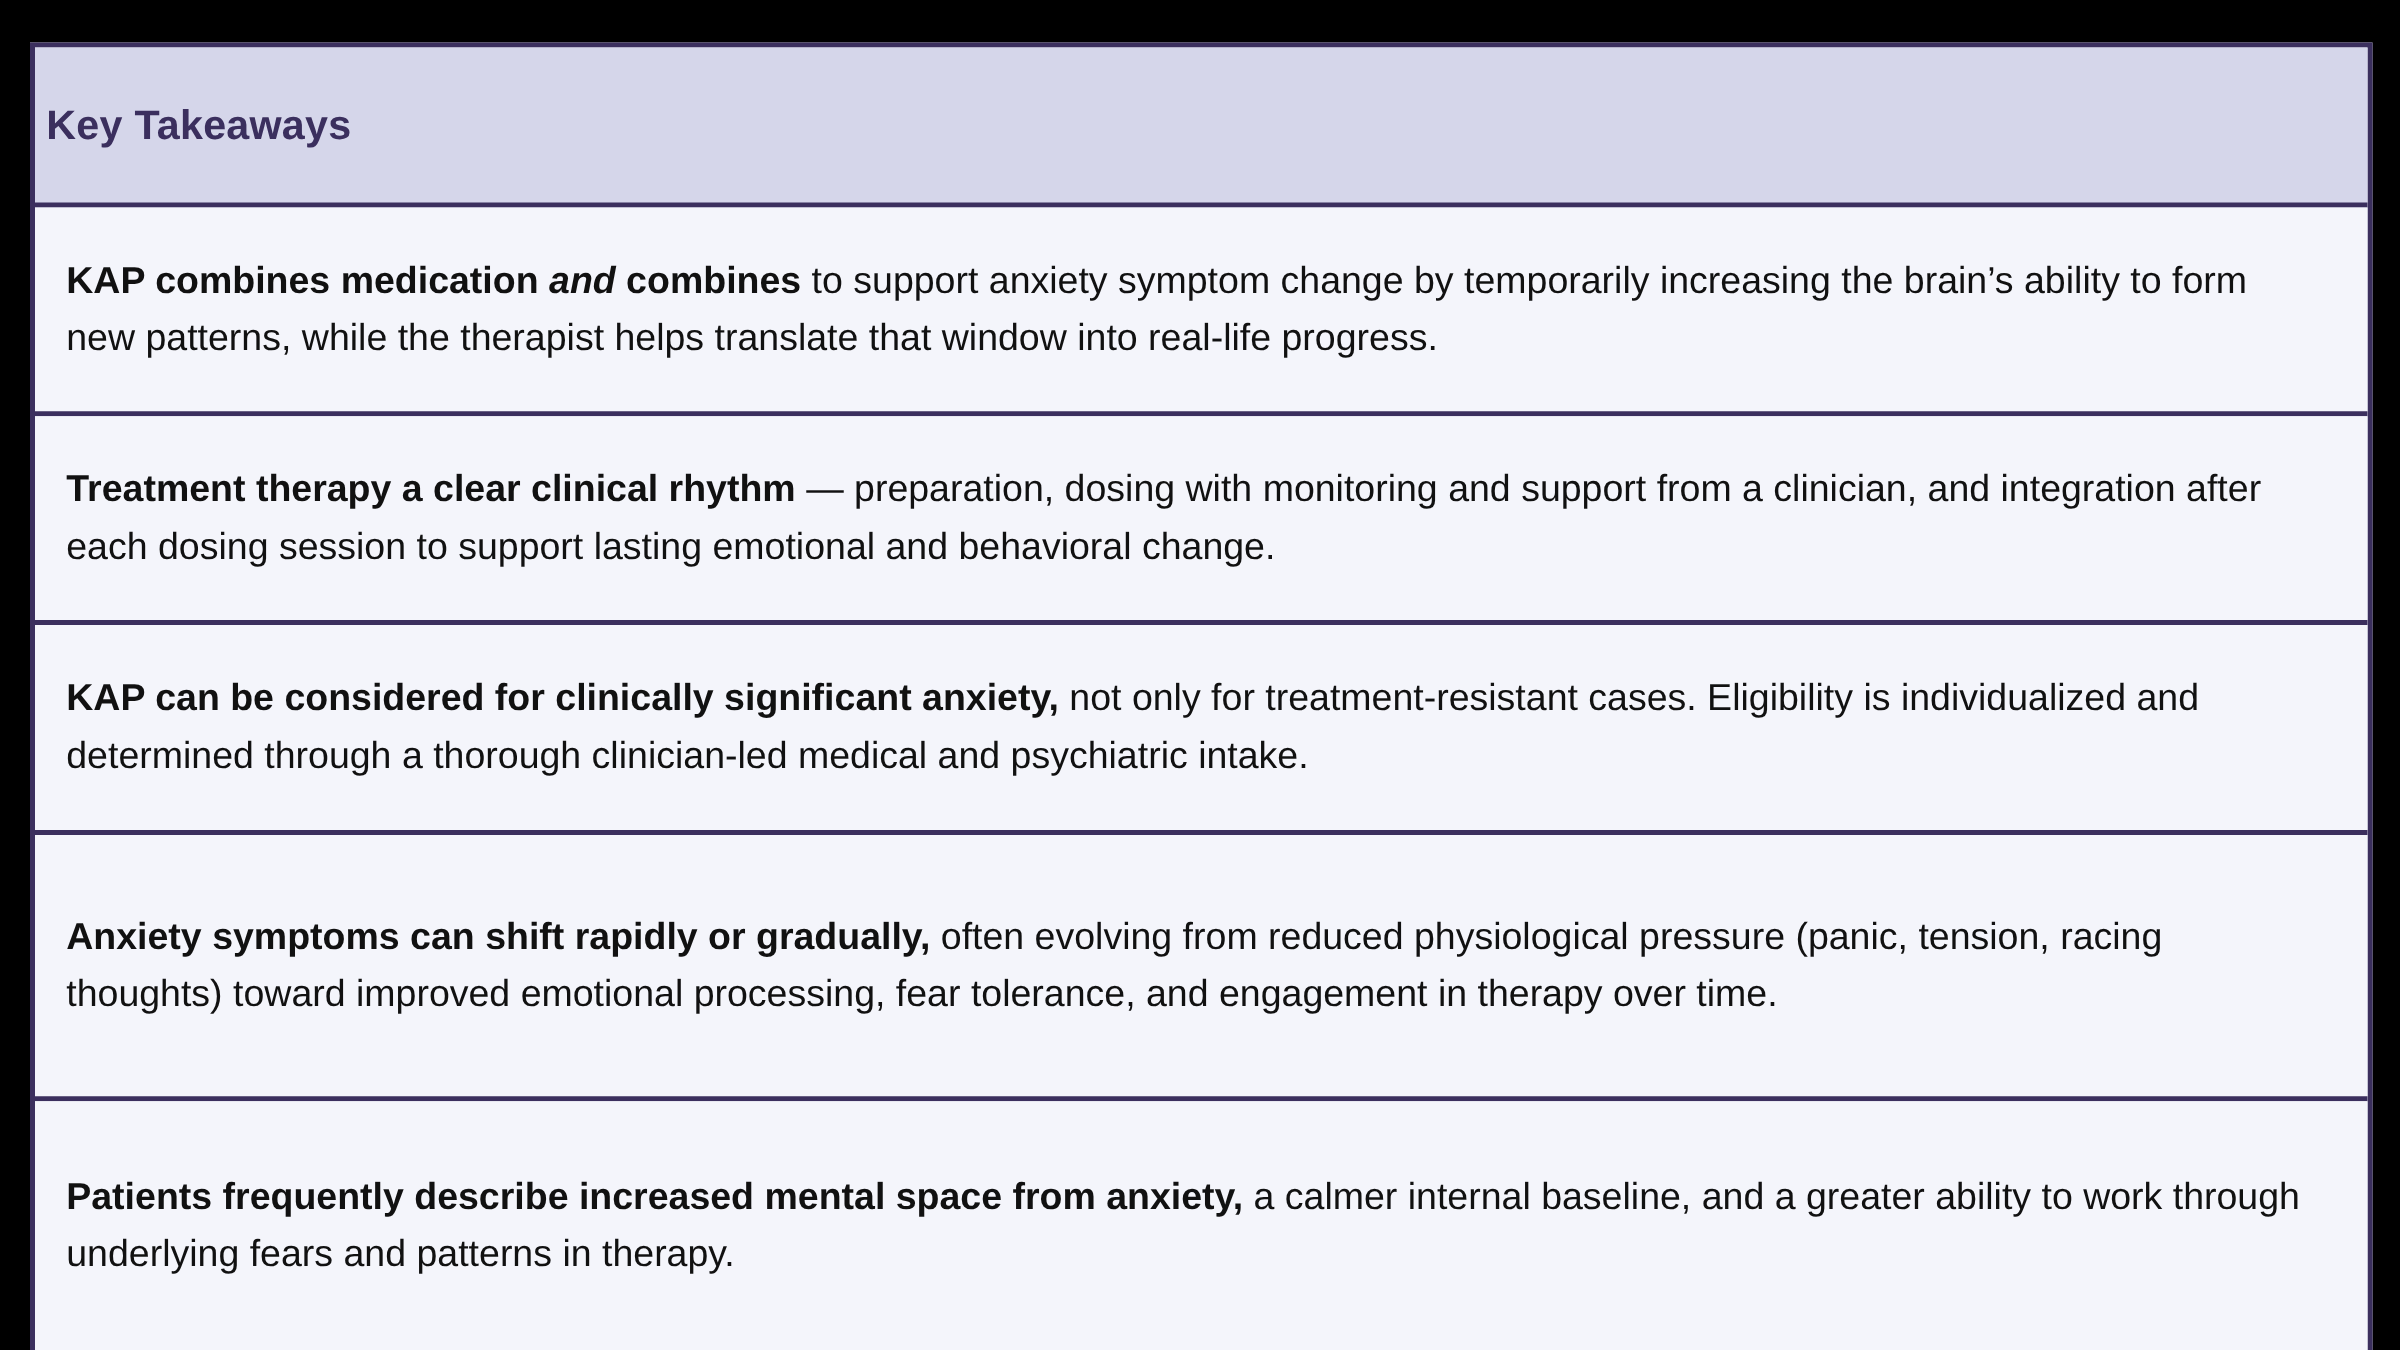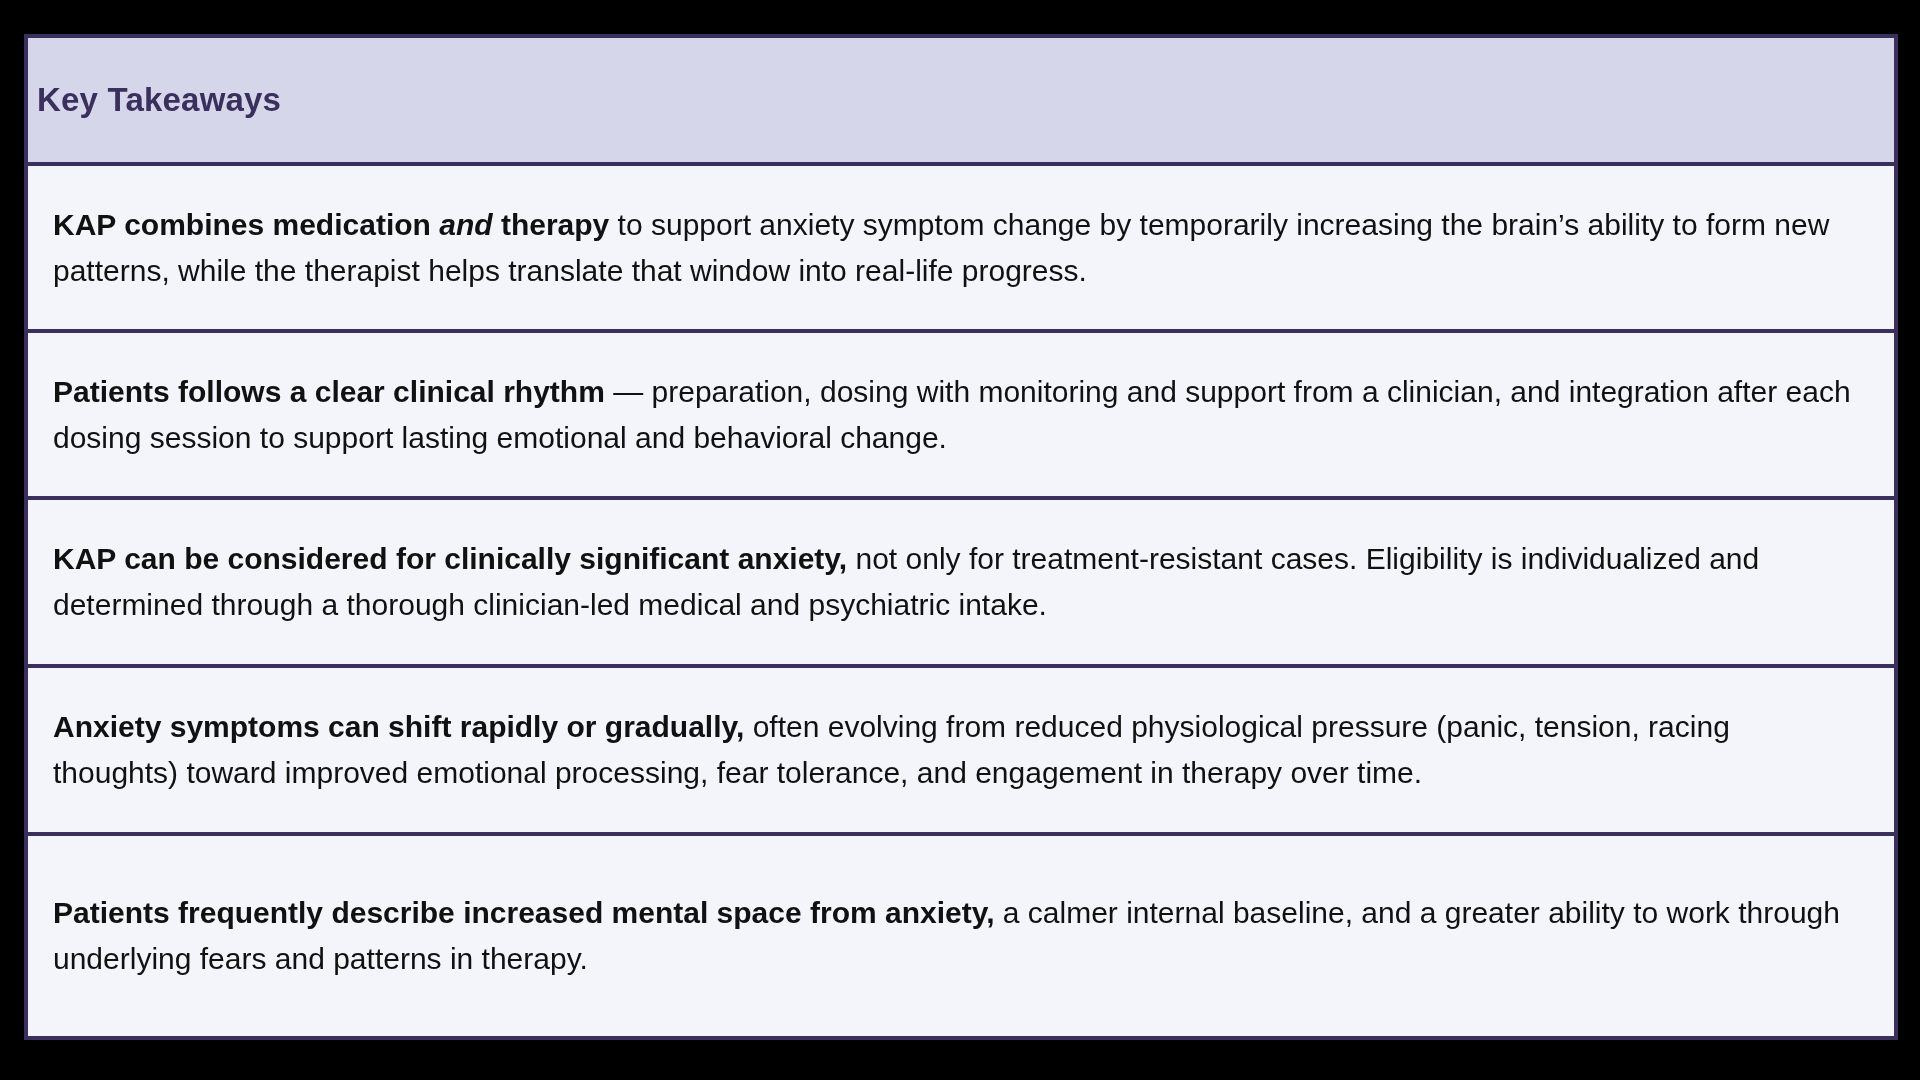--- a/index.html
+++ b/index.html
@@ -62,7 +62,7 @@
   </div>
 
   <div class="row" style="height:167px;">
-    <p class="row-text"><b>KAP combines medication </b><b><i>and</i></b><b> therapy</b><span> to support anxiety symptom change by temporarily increasing the brain’s ability to form new patterns, while the therapist helps translate that window into real-life progress.</span></p>
+    <p class="row-text"><b>KAP combines medication </b><b><i>and</i></b><b> combines</b><span> to support anxiety symptom change by temporarily increasing the brain’s ability to form new patterns, while the therapist helps translate that window into real-life progress.</span></p>
   </div>
 
   <div class="row" style="height:167px;">

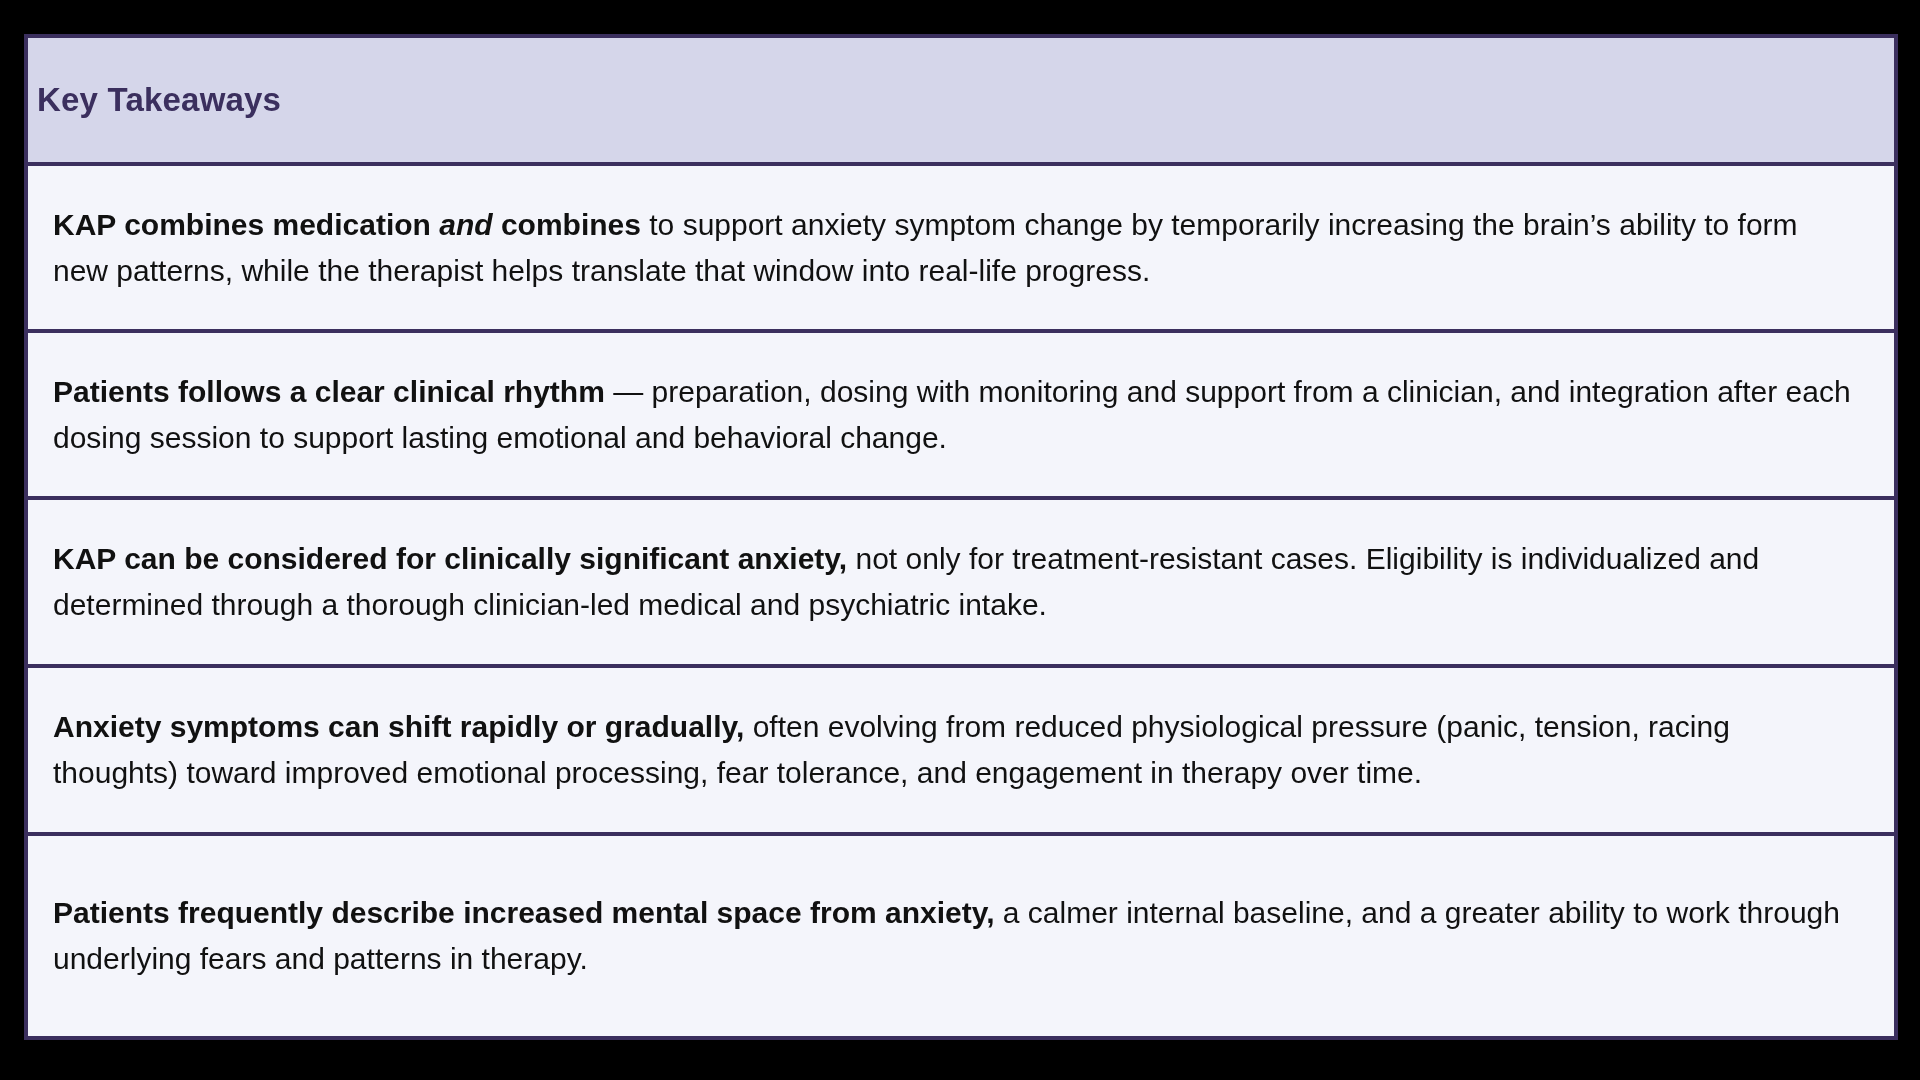--- a/index.html
+++ b/index.html
@@ -66,7 +66,7 @@
   </div>
 
   <div class="row" style="height:167px;">
-    <p class="row-text"><b>Patients follows a clear clinical rhythm</b><span> — preparation, dosing with monitoring and support from a clinician, and integration after each dosing session to support lasting emotional and behavioral change.</span></p>
+    <p class="row-text"><b>Treatment therapy a clear clinical rhythm</b><span> — preparation, dosing with monitoring and support from a clinician, and integration after each dosing session to support lasting emotional and behavioral change.</span></p>
   </div>
 
   <div class="row" style="height:168px;">

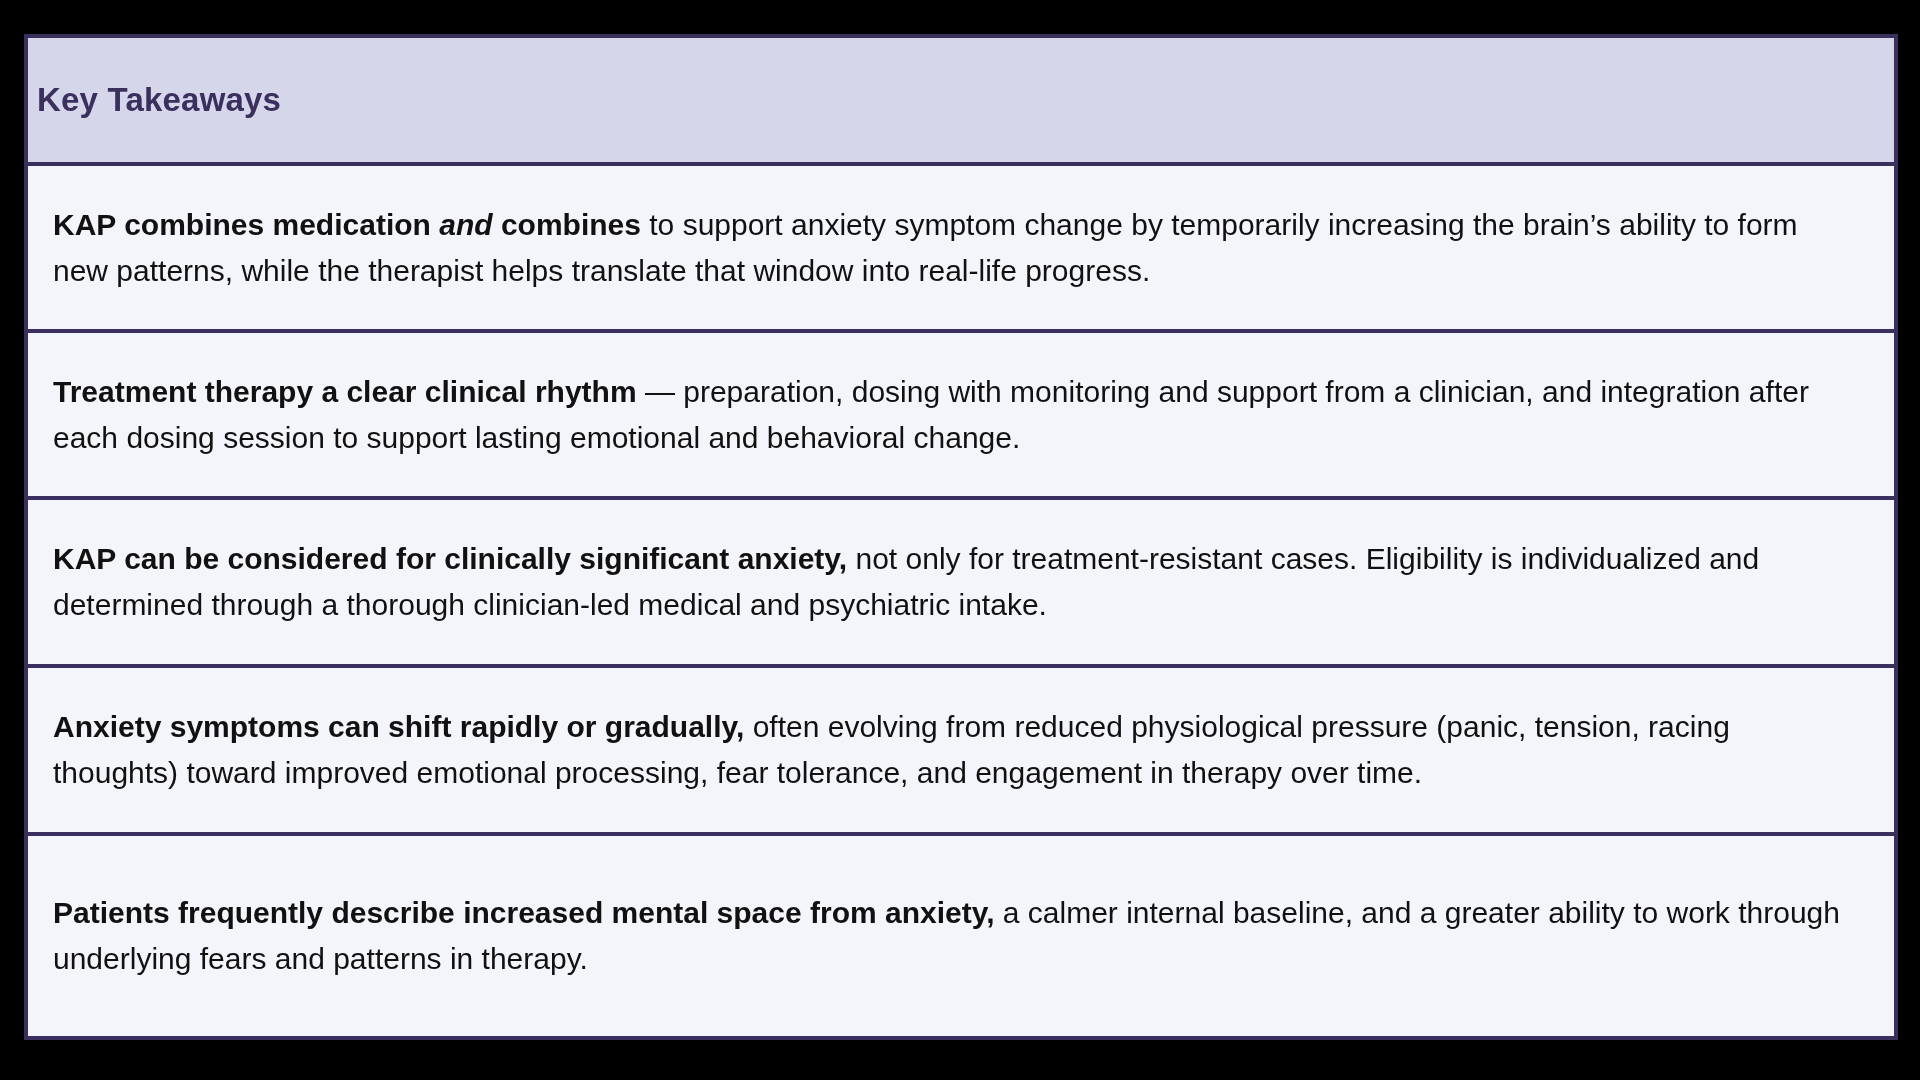--- a/index.html
+++ b/index.html
@@ -73,7 +73,7 @@
     <p class="row-text"><b>KAP can be considered for clinically significant anxiety,</b><span> not only for treatment-resistant cases. Eligibility is individualized and determined through a thorough clinician-led medical and psychiatric intake.</span></p>
   </div>
 
-  <div class="row" style="height:168px;justify-content:flex-end;">
+  <div class="row" style="height:213px;justify-content:flex-end;">
     <p class="row-text"><b>Anxiety symptoms can shift rapidly or gradually,</b><span> often evolving from reduced physiological pressure (panic, tension, racing thoughts) toward improved emotional processing, fear tolerance, and engagement in therapy over time.</span></p>
   </div>
 

